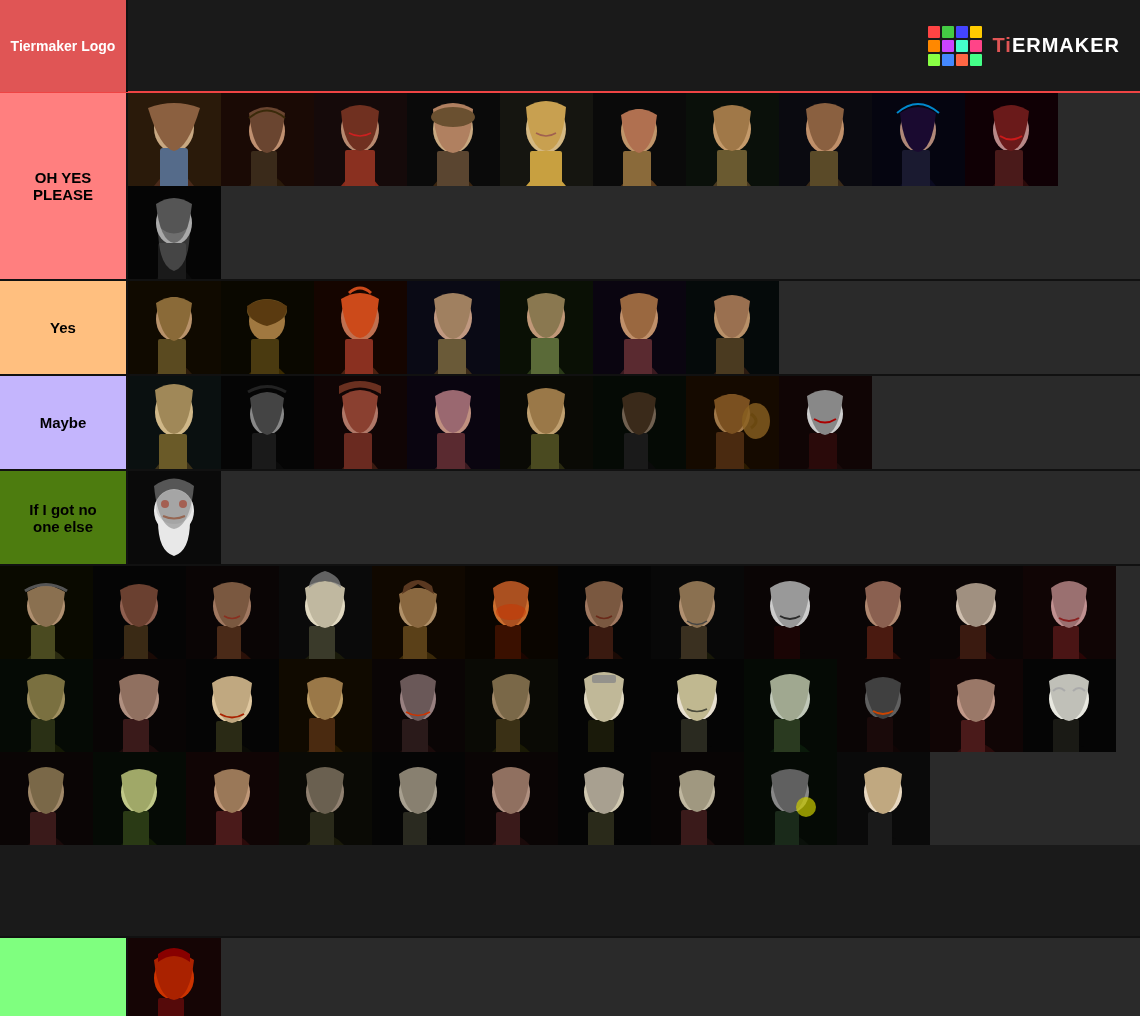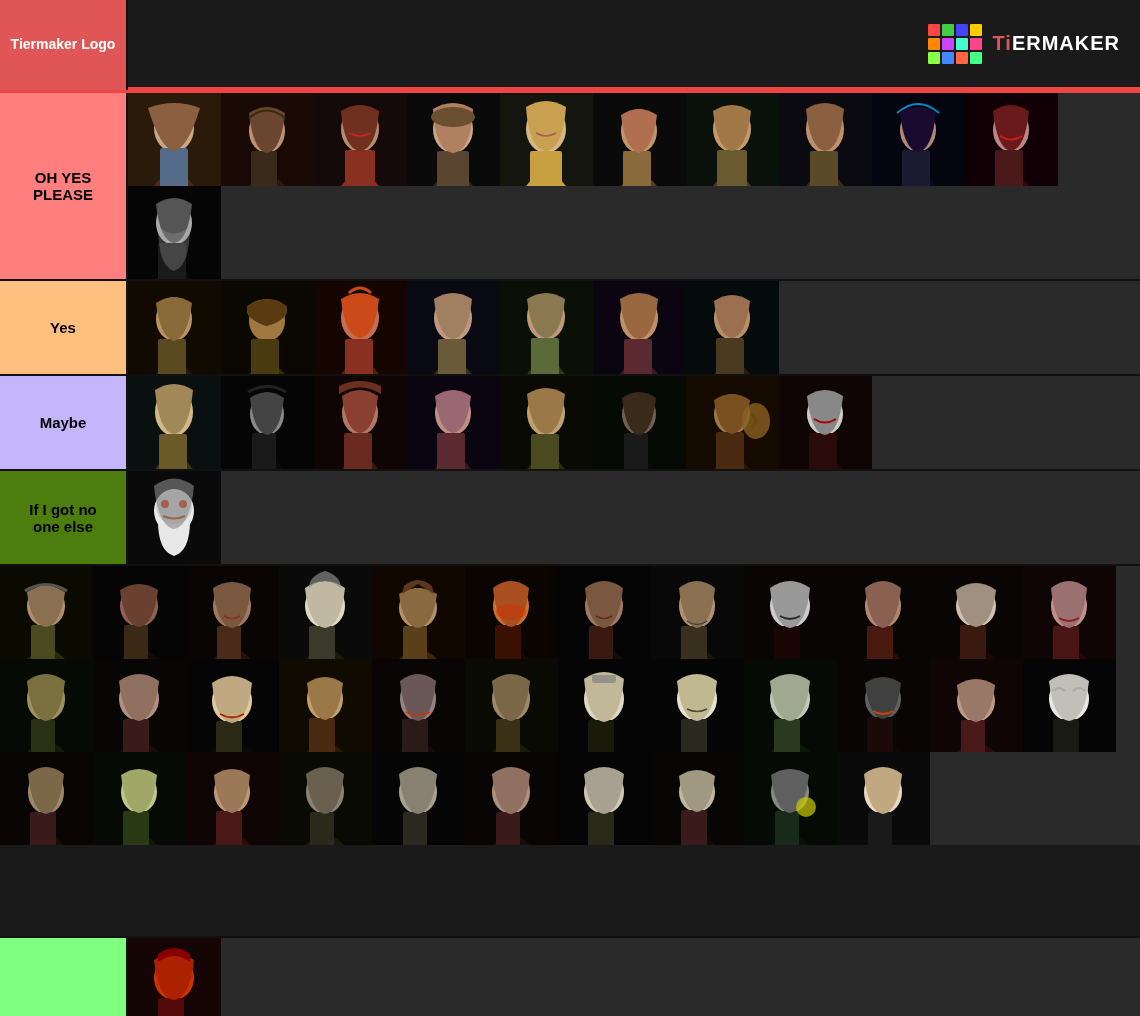--- a/index.html
+++ b/index.html
@@ -41,7 +41,7 @@
       display: flex;
       height: 93px;
       background: #1a1a1a;
-      border-bottom: 6px solid #ef4444;
+      border-bottom: 2px solid #ef4444;
       align-items: center;
     }
     .logo-cell {

